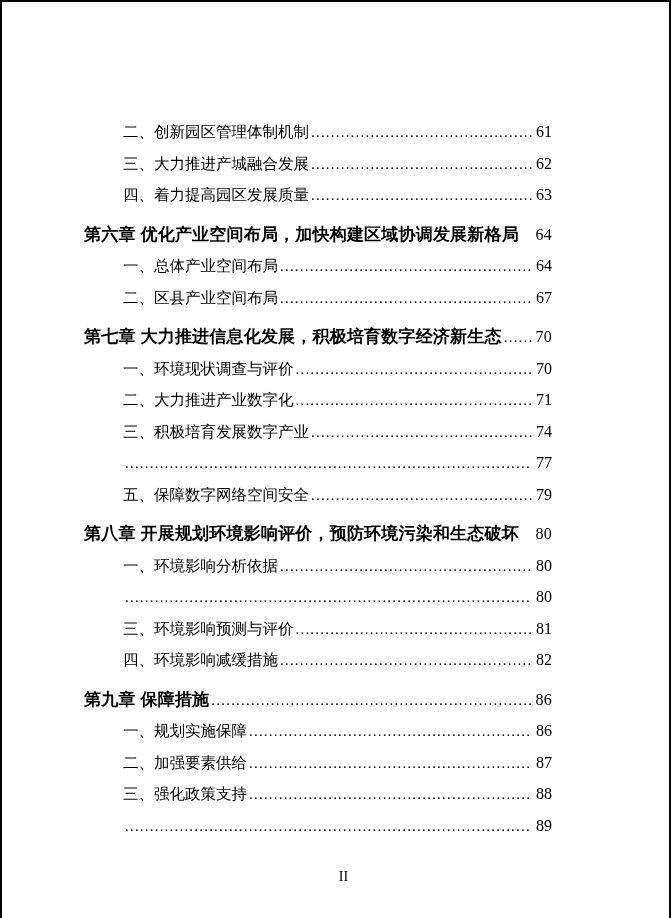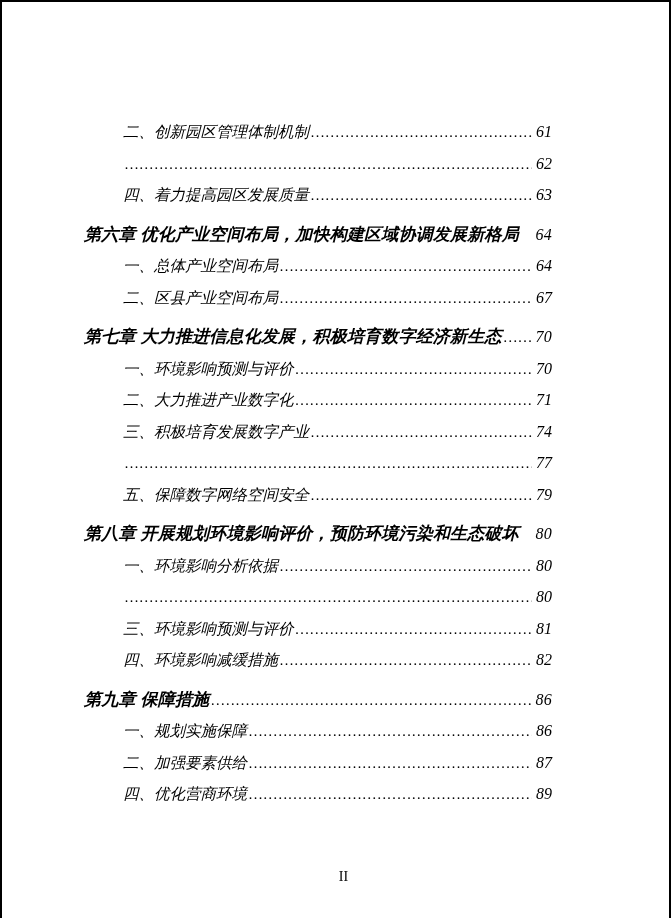--- a/index.html
+++ b/index.html
@@ -26,7 +26,6 @@
     left: 84px;
     top: 116px;
     width: 468px;
-    font-style: italic;
   }
   .toc-row {
     display: flex;

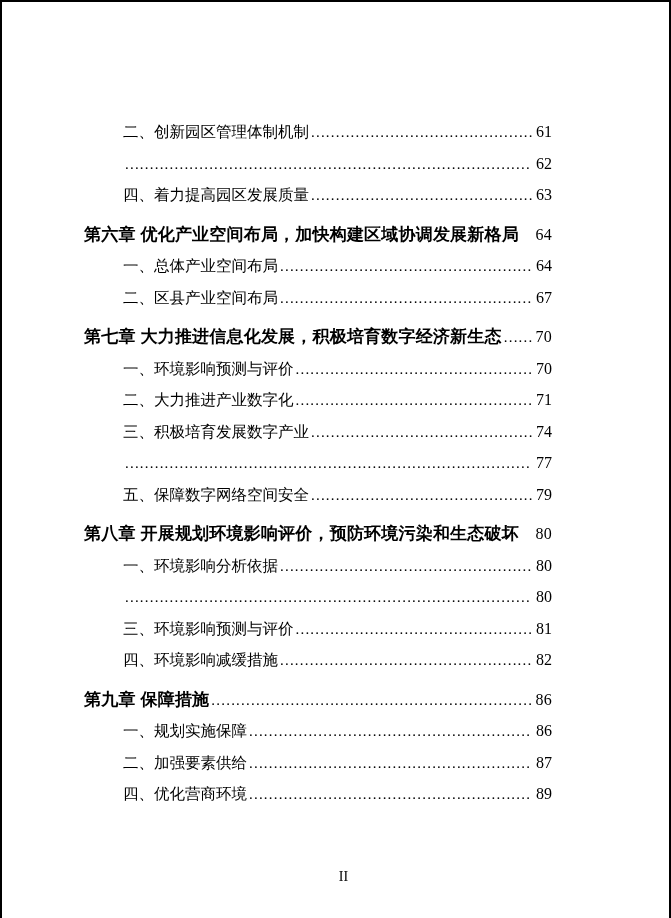--- a/index.html
+++ b/index.html
@@ -99,6 +99,7 @@
       <span class="toc-page">61</span>
     </div>
     <div class="toc-row sub">
+      <span class="toc-label">三、大力推进产城融合发展</span>
       <span class="toc-leader"></span>
       <span class="toc-page">62</span>
     </div>

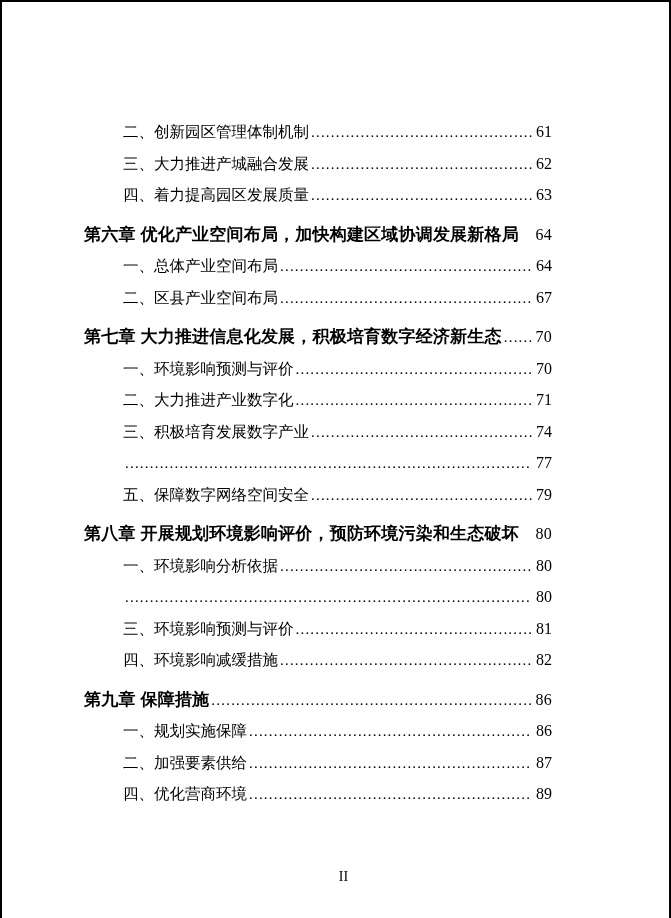--- a/index.html
+++ b/index.html
@@ -129,7 +129,7 @@
       <span class="toc-page">70</span>
     </div>
     <div class="toc-row sub">
-      <span class="toc-label">一、环境影响预测与评价</span>
+      <span class="toc-label">一、环境现状调查与评价</span>
       <span class="toc-leader"></span>
       <span class="toc-page">70</span>
     </div>

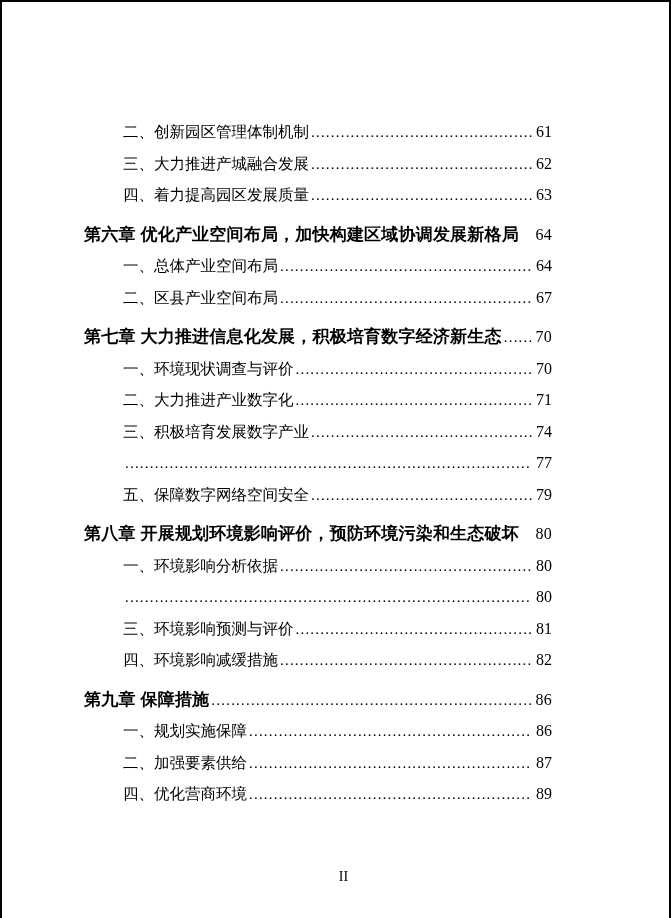--- a/index.html
+++ b/index.html
@@ -192,6 +192,11 @@
       <span class="toc-page">87</span>
     </div>
     <div class="toc-row sub">
+      <span class="toc-label">三、强化政策支持</span>
+      <span class="toc-leader"></span>
+      <span class="toc-page">88</span>
+    </div>
+    <div class="toc-row sub">
       <span class="toc-label">四、优化营商环境</span>
       <span class="toc-leader"></span>
       <span class="toc-page">89</span>

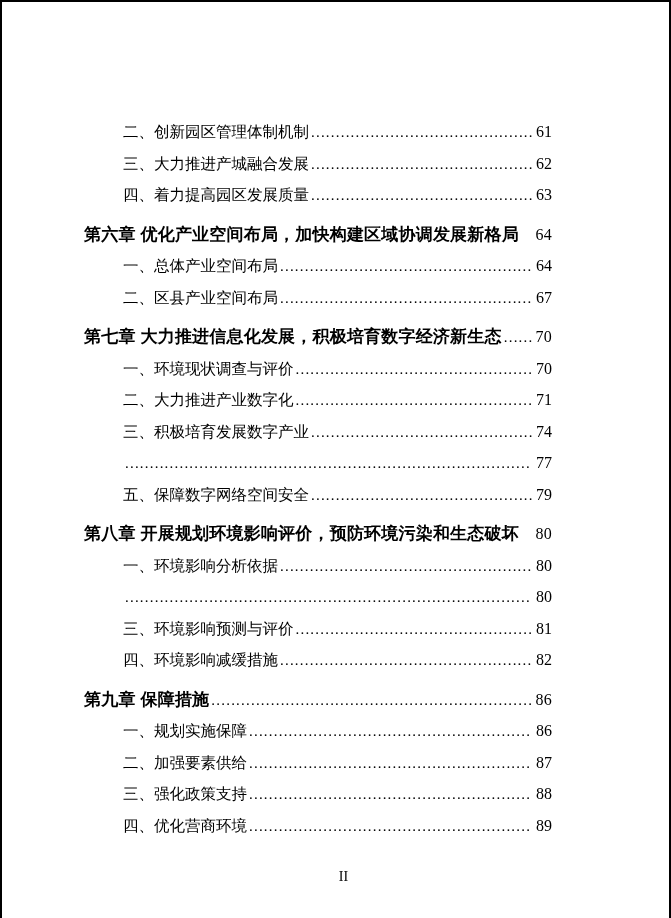--- a/index.html
+++ b/index.html
@@ -197,7 +197,6 @@
       <span class="toc-page">88</span>
     </div>
     <div class="toc-row sub">
-      <span class="toc-label">四、优化营商环境</span>
       <span class="toc-leader"></span>
       <span class="toc-page">89</span>
     </div>

